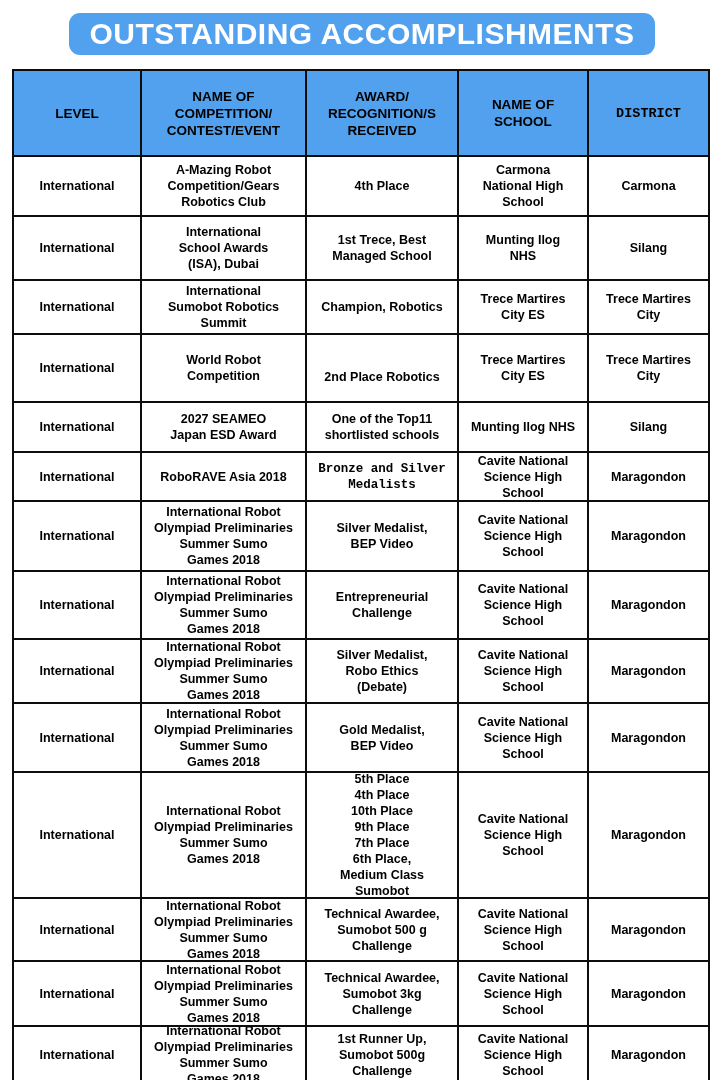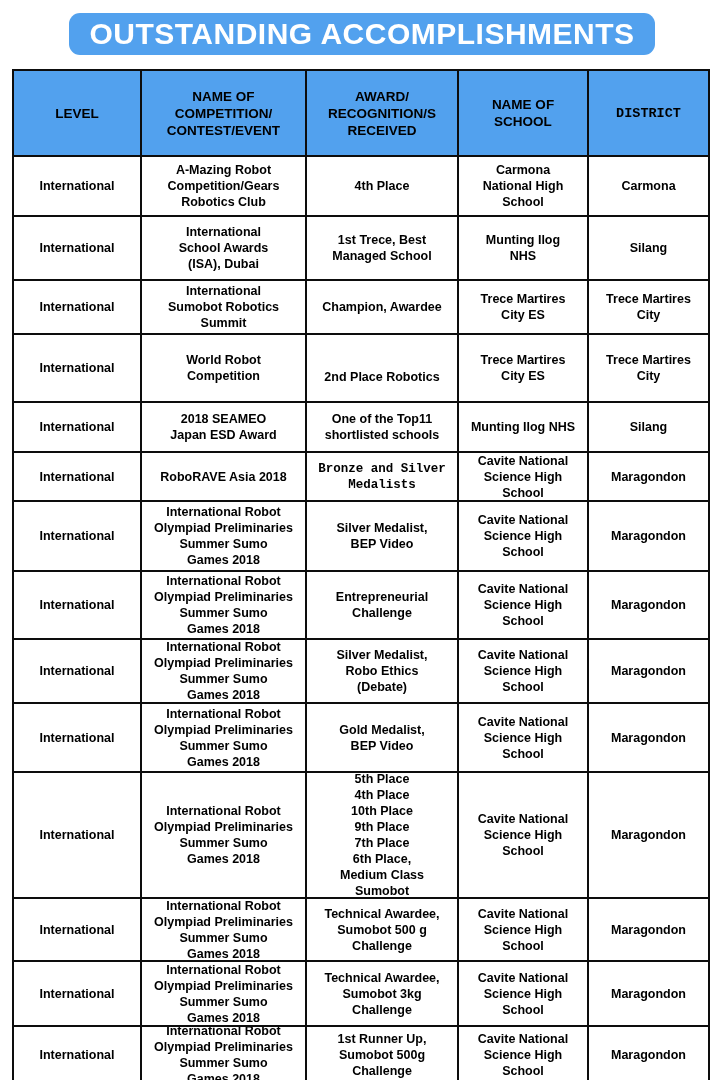--- a/index.html
+++ b/index.html
@@ -166,7 +166,7 @@
 Summit</div>
           </td>
           <td>
-            <div class="cellbox" style="height: 52px;">Champion, Awardee</div>
+            <div class="cellbox" style="height: 52px;">Champion, Robotics</div>
           </td>
           <td>
             <div class="cellbox" style="height: 52px;">Trece Martires

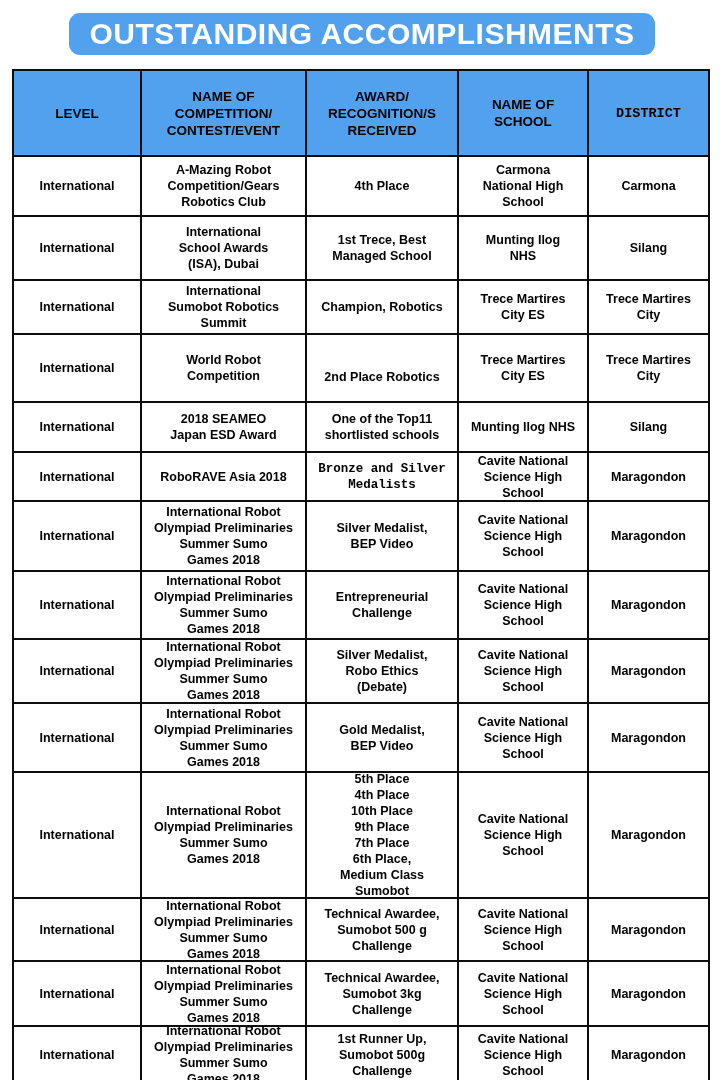--- a/index.html
+++ b/index.html
@@ -202,7 +202,7 @@
             <div class="cellbox" style="height: 48px;">International</div>
           </td>
           <td>
-            <div class="cellbox" style="height: 48px;">2018 SEAMEO
+            <div class="cellbox" style="height: 48px;">2027 SEAMEO
 Japan ESD Award</div>
           </td>
           <td>

